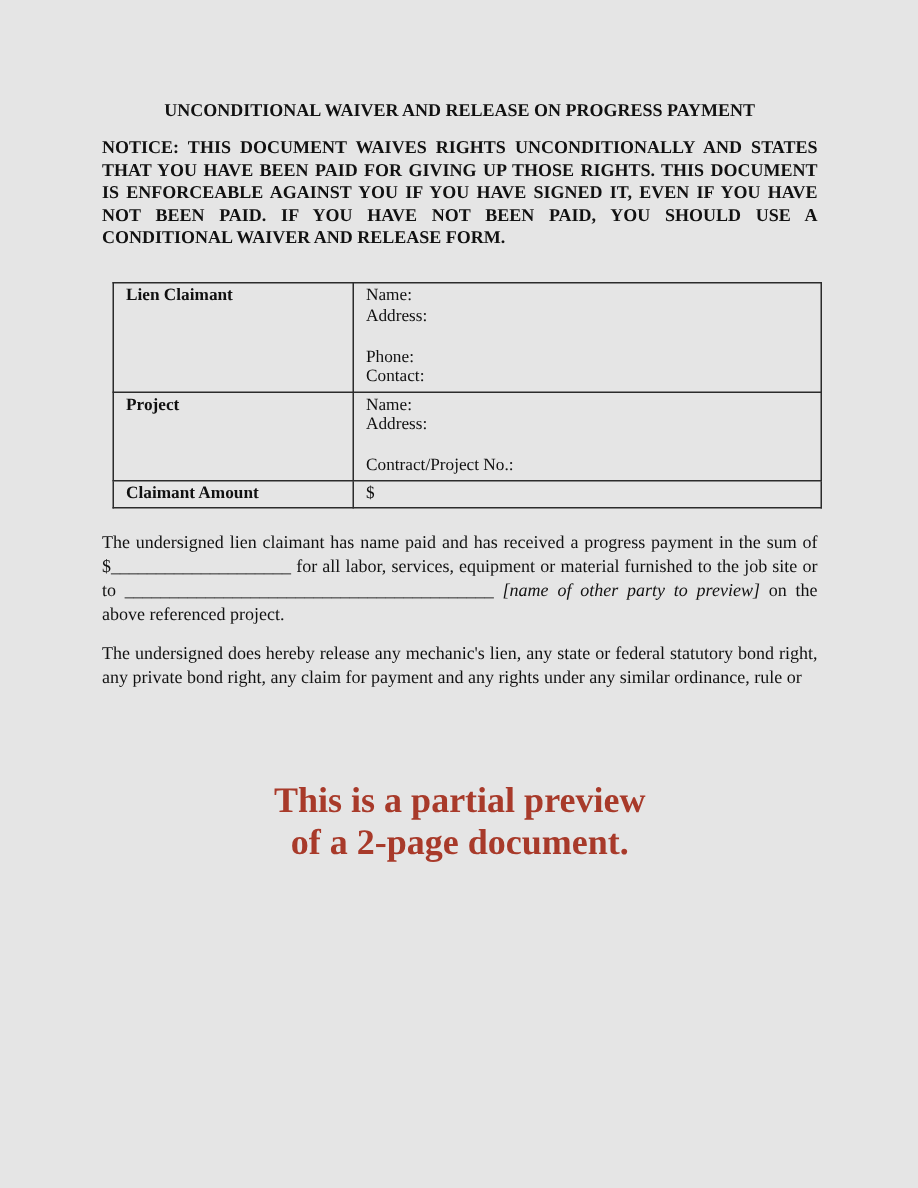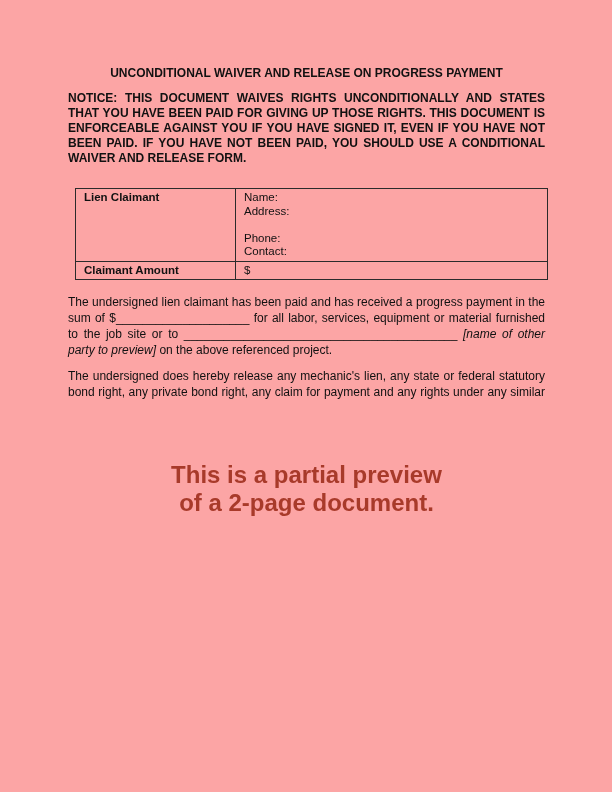--- a/index.html
+++ b/index.html
@@ -7,8 +7,8 @@
     position: relative;
     width: 612px;
     height: 792px;
-    background: #fca5a5;
-    font-family: Liberation Sans, sans-serif;
+    background: #e5e5e5;
+    font-family: Liberation Serif, serif;
     color: #111111;
     overflow: hidden;
   }

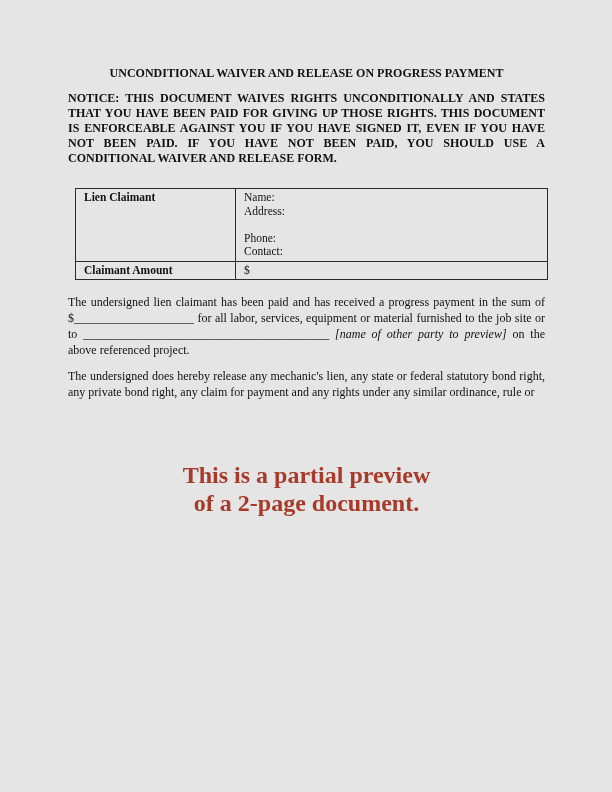--- a/index.html
+++ b/index.html
@@ -95,6 +95,15 @@
           <div class="cell-line">Contact:</div>
         </td>
       </tr>
+      <tr class="row-project">
+        <td class="label-cell">Project</td>
+        <td class="value-cell">
+          <div class="cell-line">Name:</div>
+          <div class="cell-line">Address:</div>
+          <div class="cell-line"></div>
+          <div class="cell-line">Contract/Project No.:</div>
+        </td>
+      </tr>
       <tr class="row-payment">
         <td class="label-cell">Claimant Amount</td>
         <td class="value-cell">

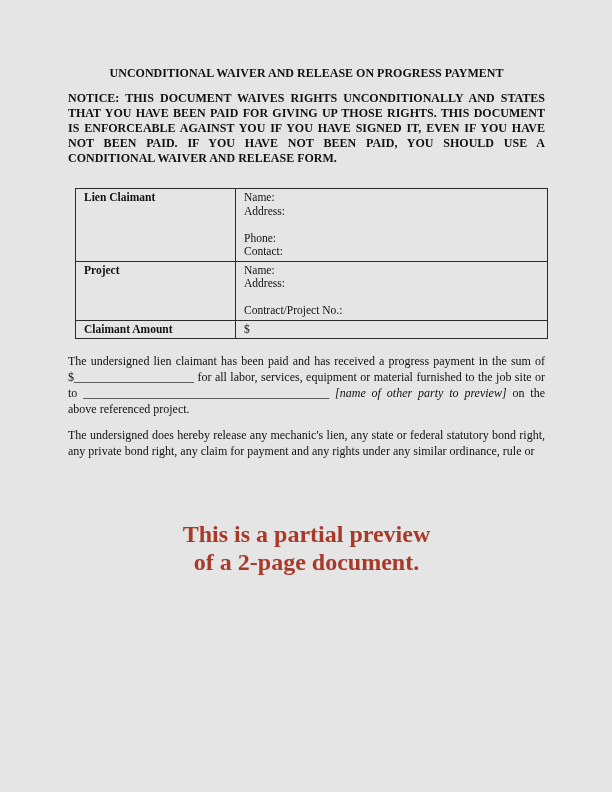--- a/index.html
+++ b/index.html
@@ -113,7 +113,7 @@
     </tbody>
       </table>
 
-    <p class="body-par"><span>The undersigned lien claimant has been paid and has received a progress payment in the sum of $____________________ for all labor, services, equipment or material furnished to the job site or to _________________________________________ </span><span class="italic-note">[name of other party to preview]</span><span> on the above referenced project.</span></p>
+    <p class="body-par"><span>The undersigned lien claimant has name paid and has received a progress payment in the sum of $____________________ for all labor, services, equipment or material furnished to the job site or to _________________________________________ </span><span class="italic-note">[name of other party to preview]</span><span> on the above referenced project.</span></p>
 
     <div class="clip-wrap">
       <p class="body-par">The undersigned does hereby release any mechanic's lien, any state or federal statutory bond right, any private bond right, any claim for payment and any rights under any similar ordinance, rule or</p>

